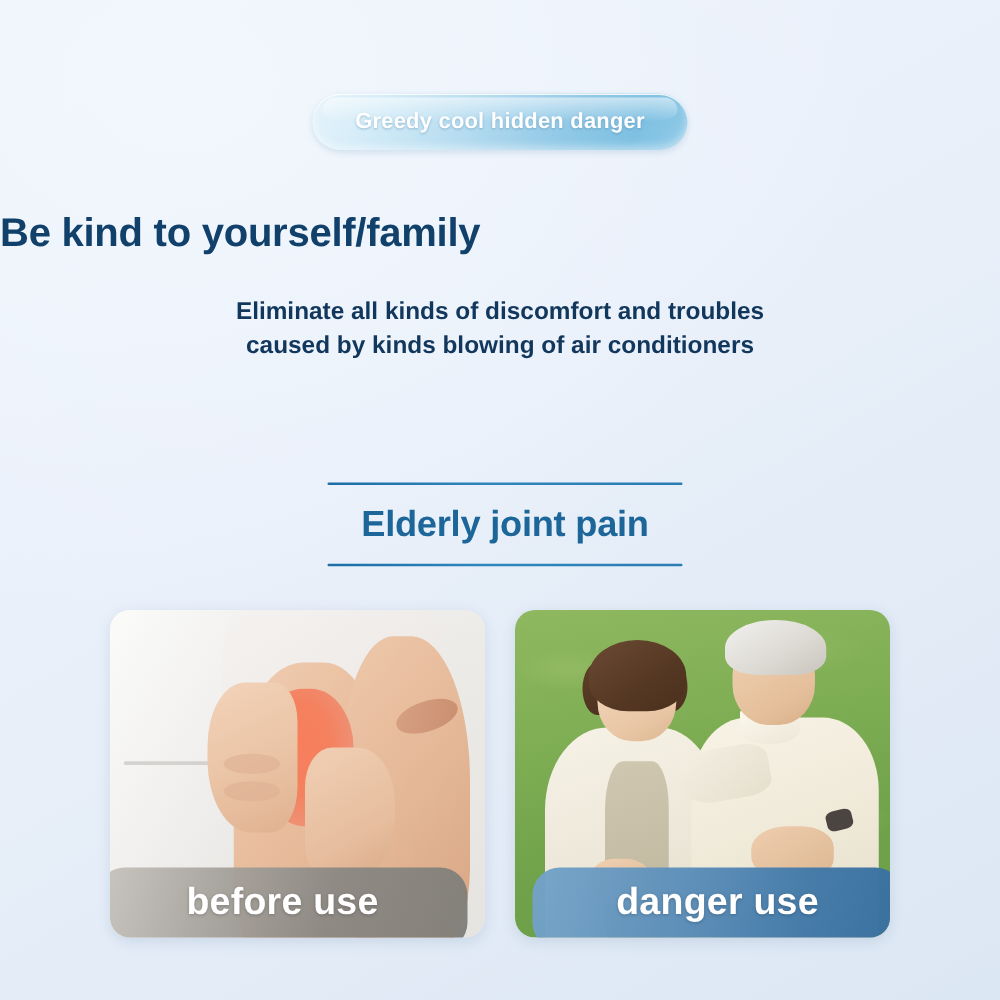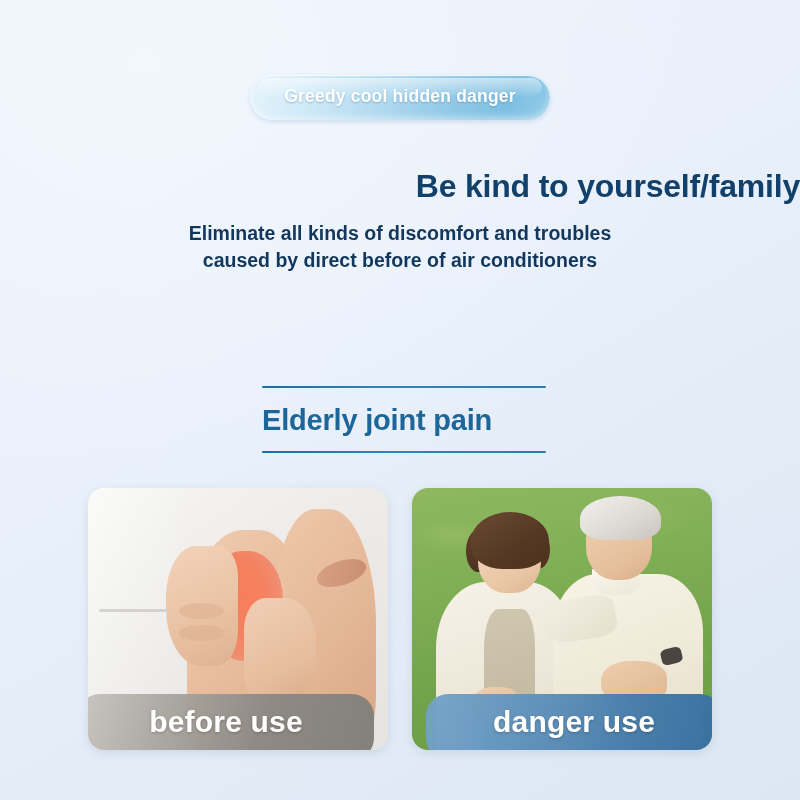--- a/index.html
+++ b/index.html
@@ -71,7 +71,7 @@
     top: 168px;
     left: 0;
     width: 800px;
-    text-align: right;
+    text-align: left;
     font-size: 32px;
     font-weight: bold;
     color: #11416b;

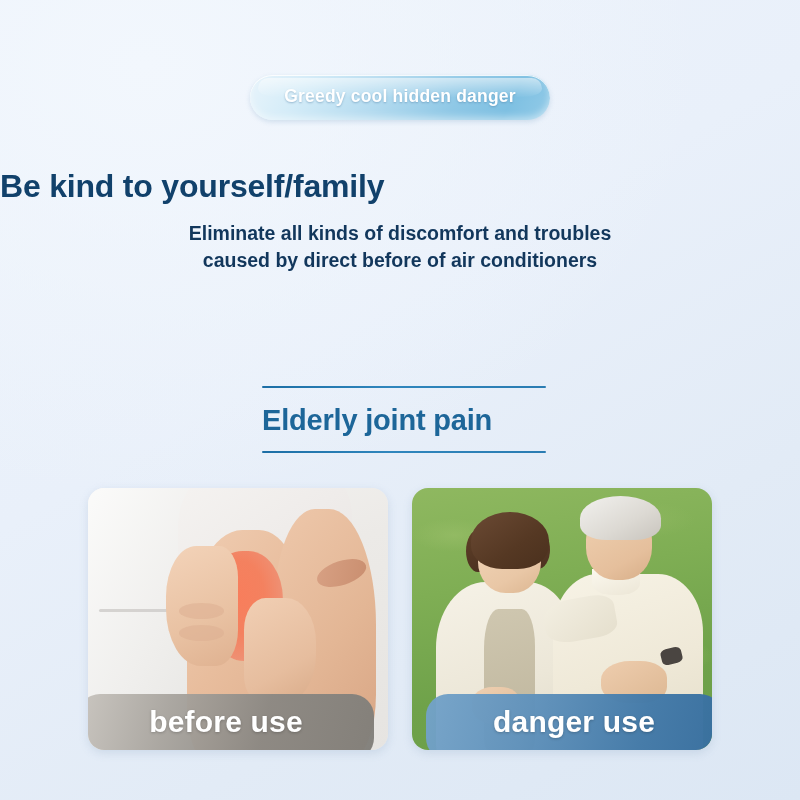--- a/index.html
+++ b/index.html
@@ -80,7 +80,7 @@
 
   .subhead {
     position: absolute;
-    top: 220px;
+    top: 236px;
     left: 0;
     width: 800px;
     text-align: center;

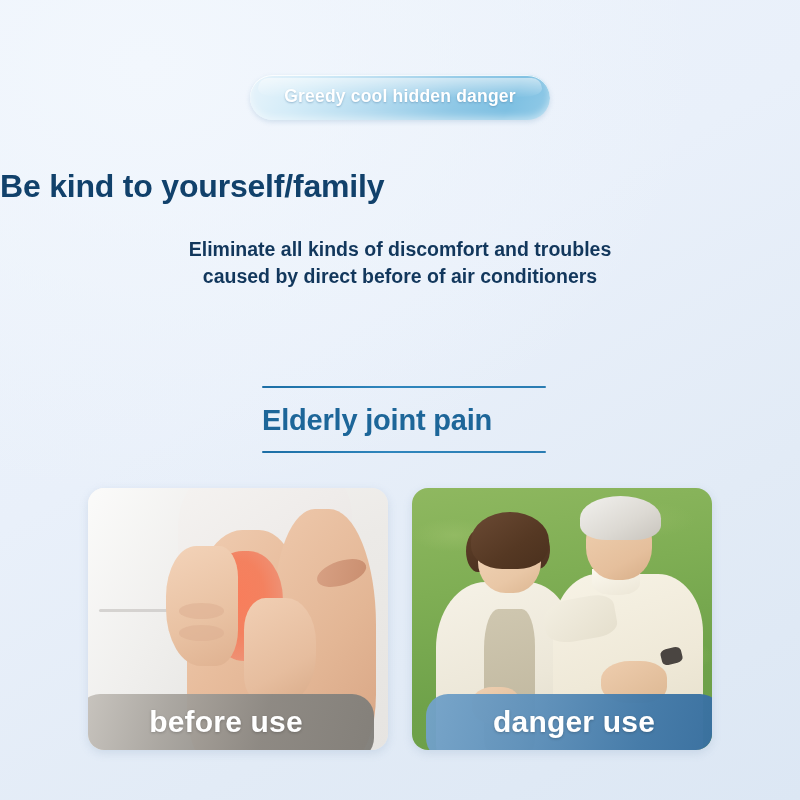--- a/index.html
+++ b/index.html
@@ -369,7 +369,7 @@
 
   <div class="subhead">
     <span class="line">Eliminate all kinds of discomfort and troubles</span>
-    <span class="line">caused by direct before of air conditioners</span>
+    <span class="line">caused by kinds blowing of air conditioners</span>
   </div>
 
   <div class="section">

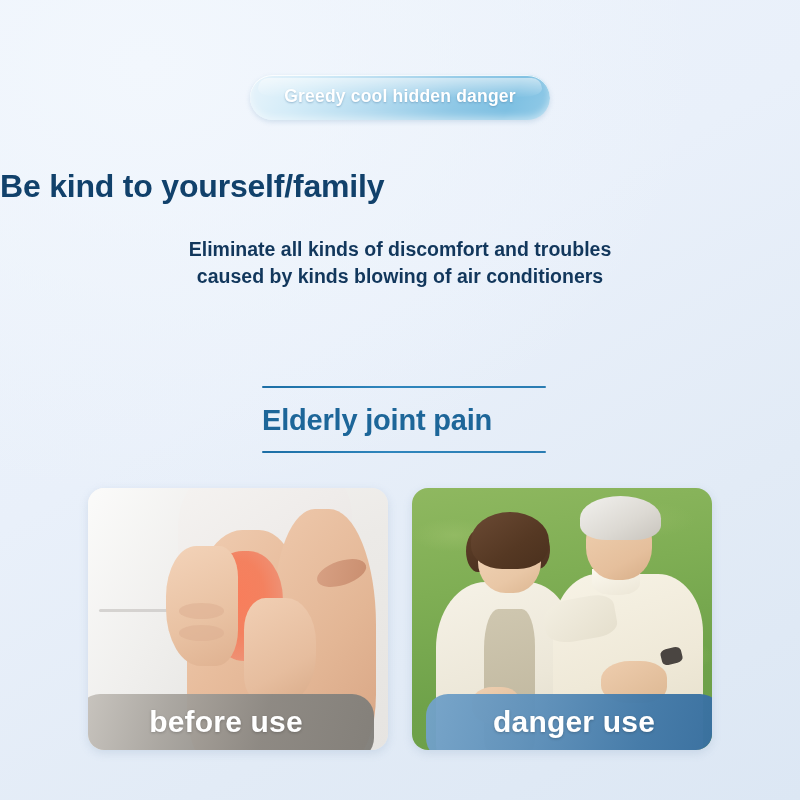--- a/index.html
+++ b/index.html
@@ -108,7 +108,7 @@
     font-size: 29px;
     font-weight: bold;
     color: #1d6699;
-    text-align: left;
+    text-align: center;
     padding: 16px 0 14px 0;
     letter-spacing: -0.2px;
     white-space: nowrap;

